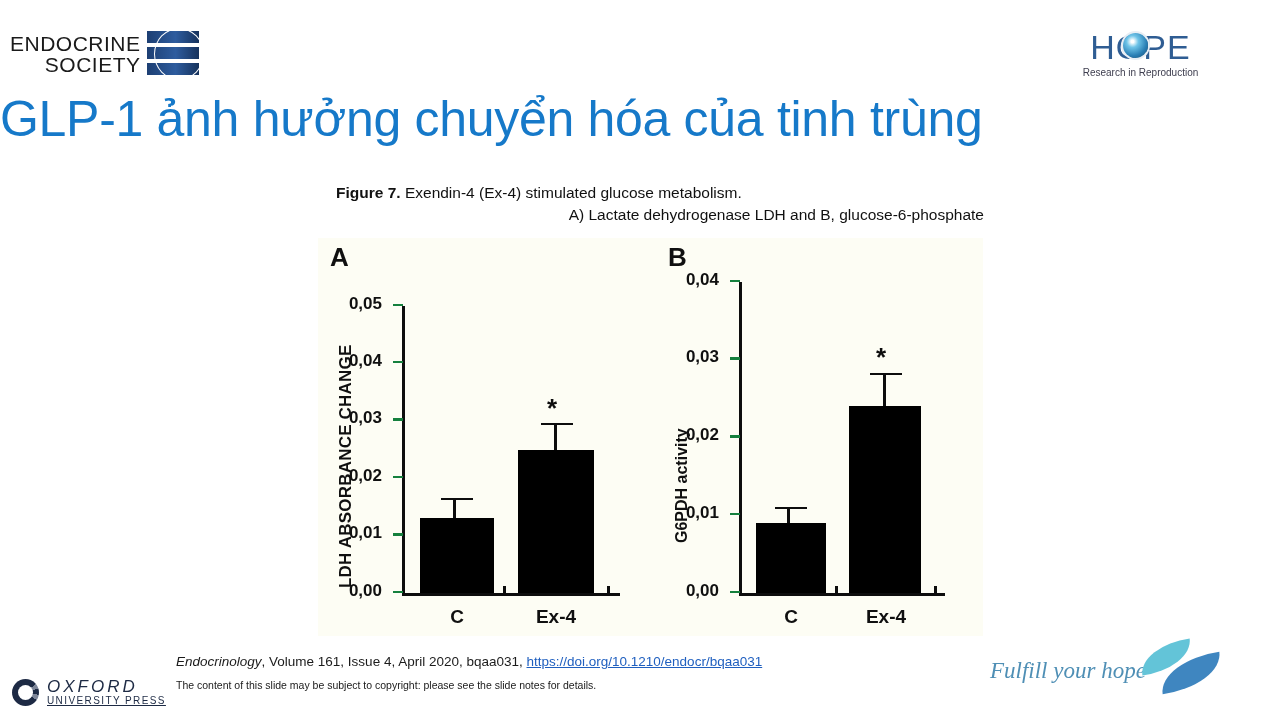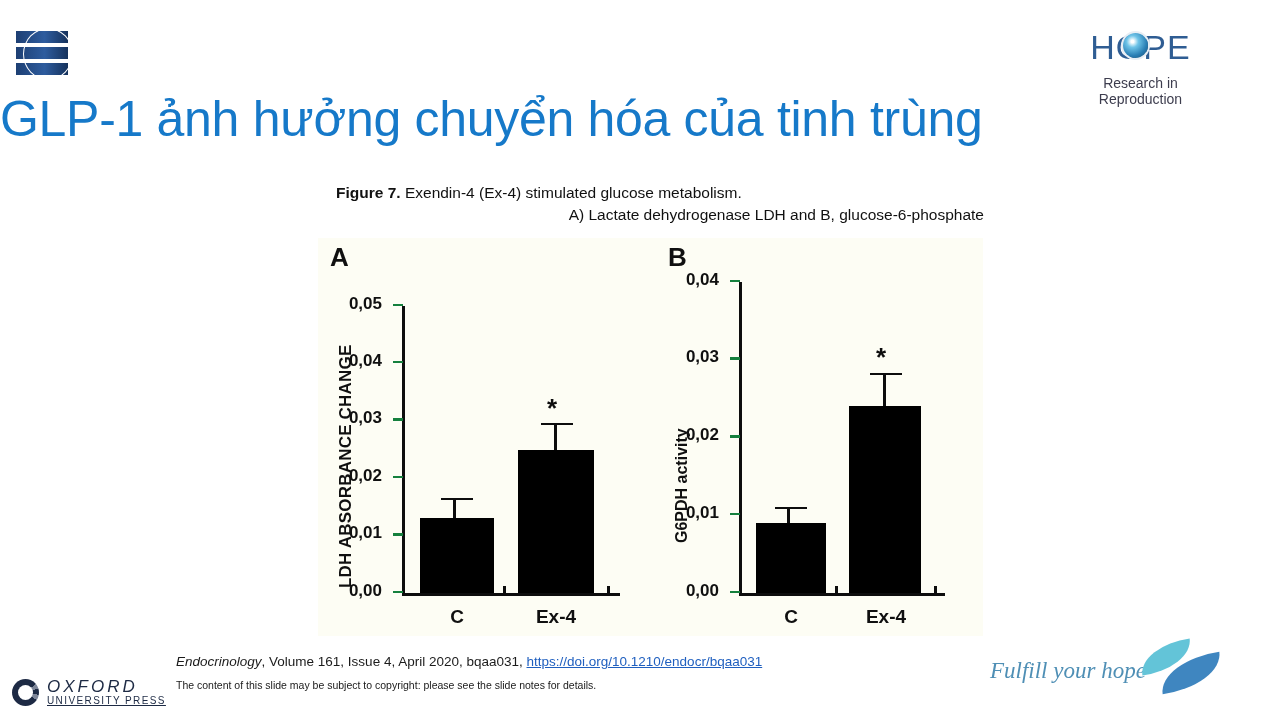--- a/index.html
+++ b/index.html
@@ -366,6 +366,10 @@
 <body>
 
 <div id="endocrine-logo">
+  <div class="es-text">
+    <span>ENDOCRINE</span>
+    <span>SOCIETY</span>
+  </div>
   <div class="es-mark">
     <div class="es-bar b1"></div>
     <div class="es-bar b2"></div>

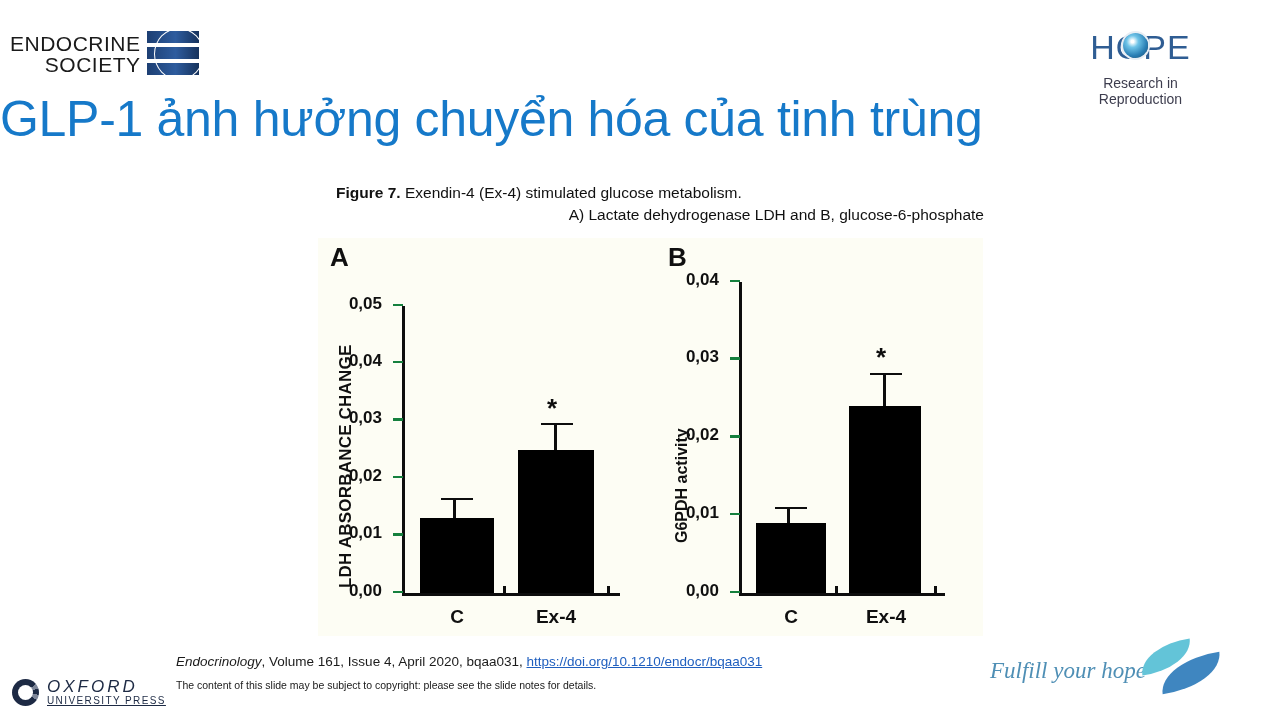--- a/index.html
+++ b/index.html
@@ -90,9 +90,9 @@
     box-shadow: 0 0 0 2px #e9eef4;
   }
   .hope-tag {
-    font-size: 14px;
+    font-size: 10px;
     color: #3d3d4e;
-    margin-top: 11px;
+    margin-top: 3px;
     font-family: "Liberation Sans", sans-serif;
   }
 

